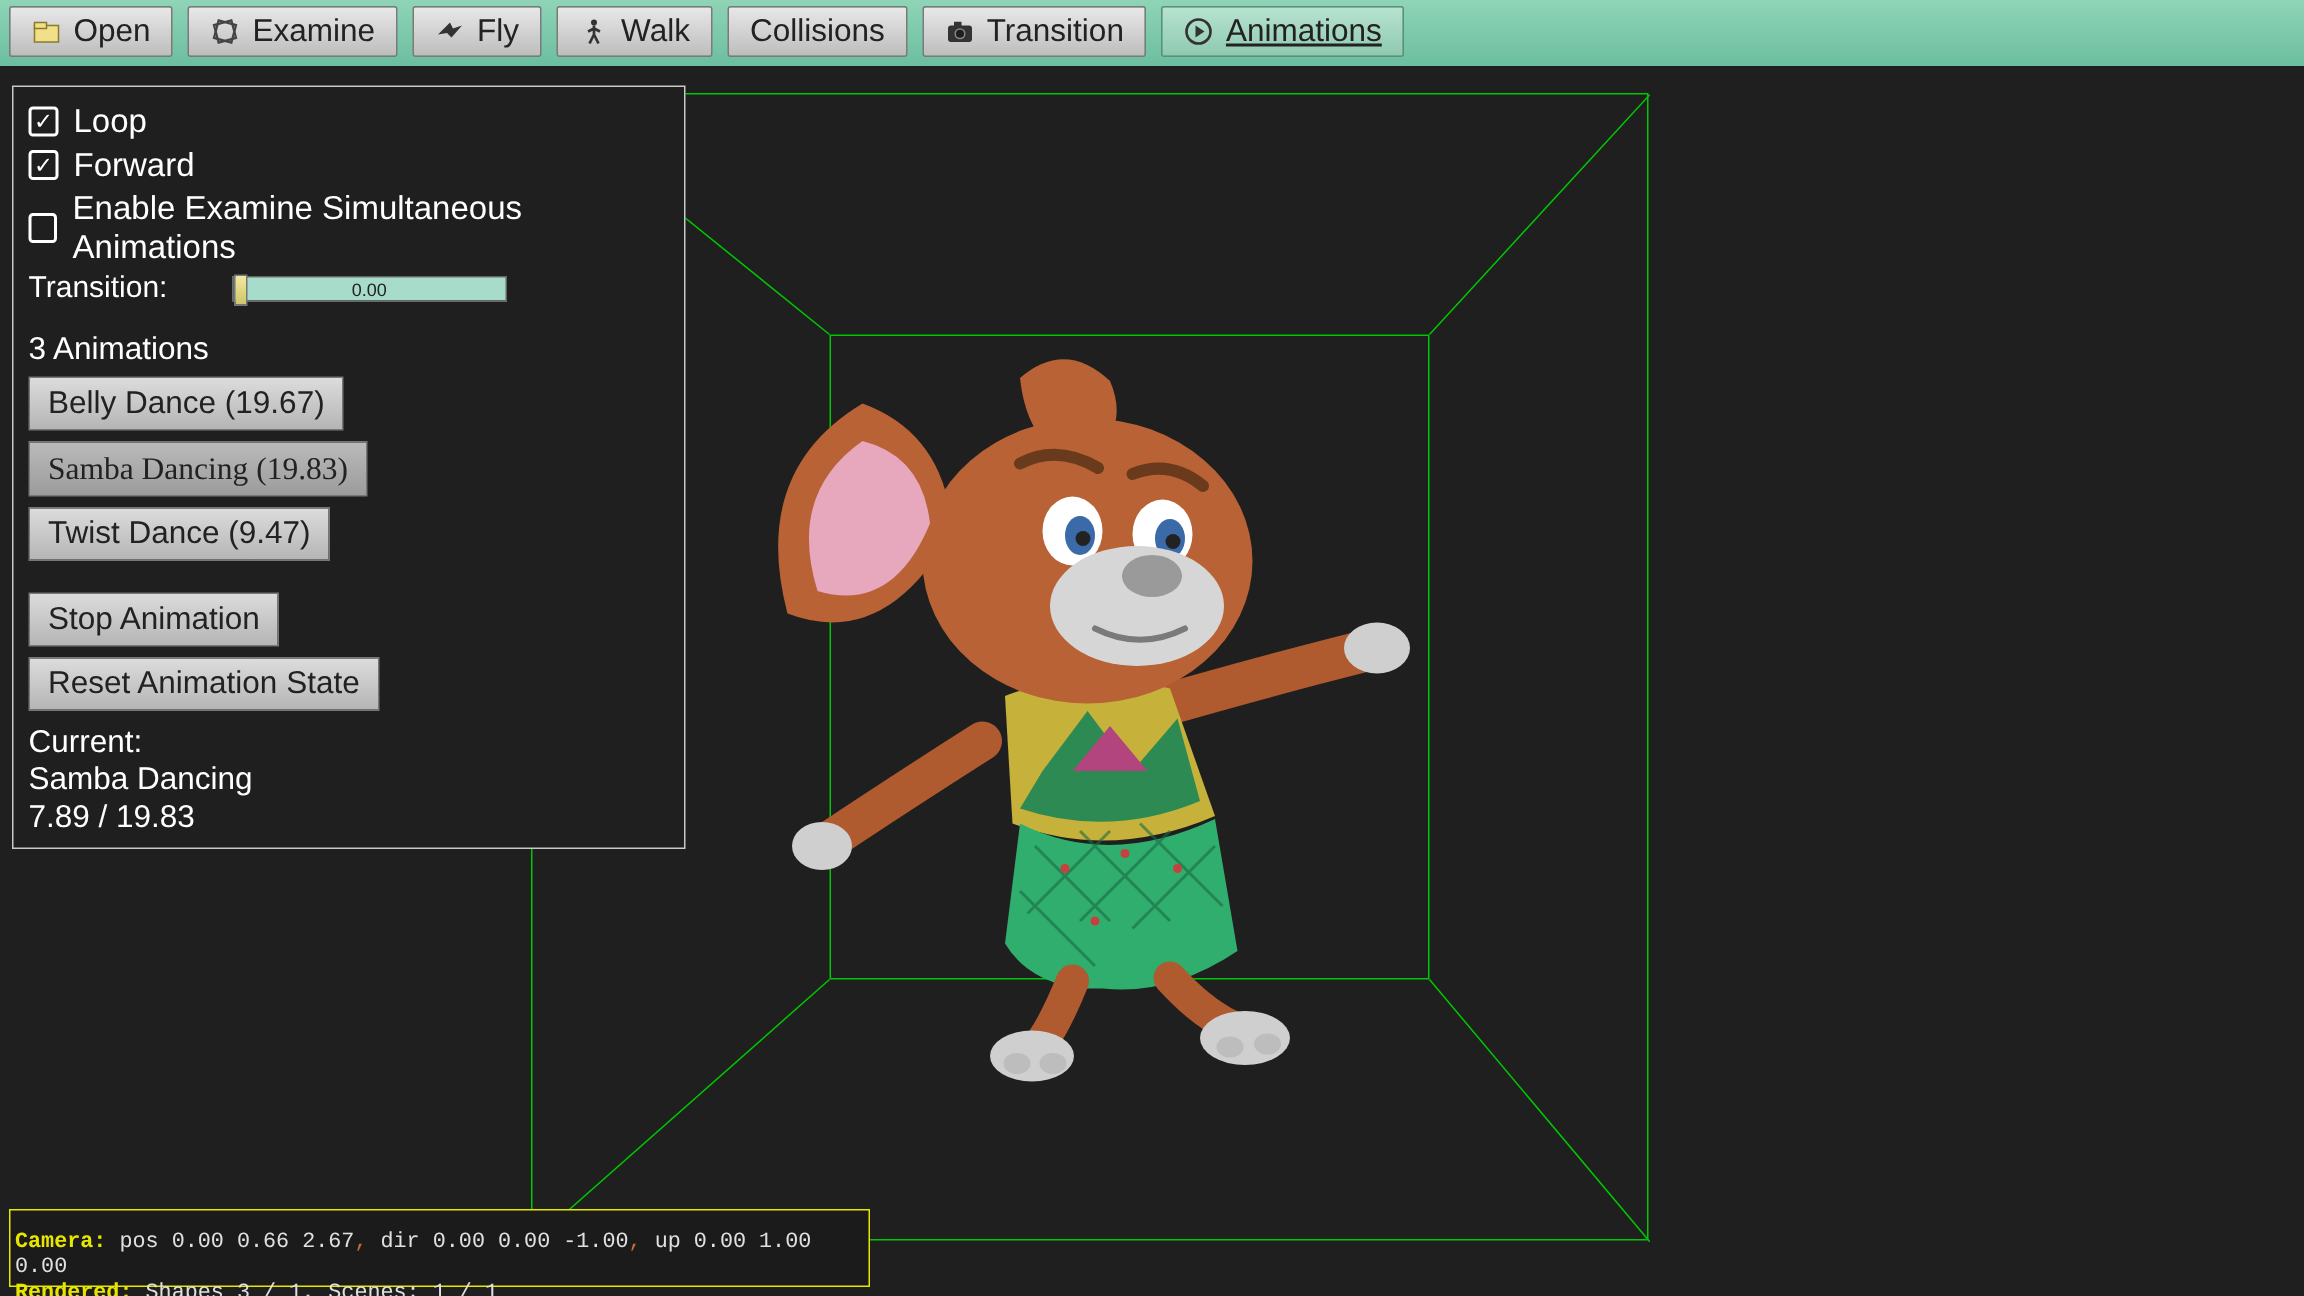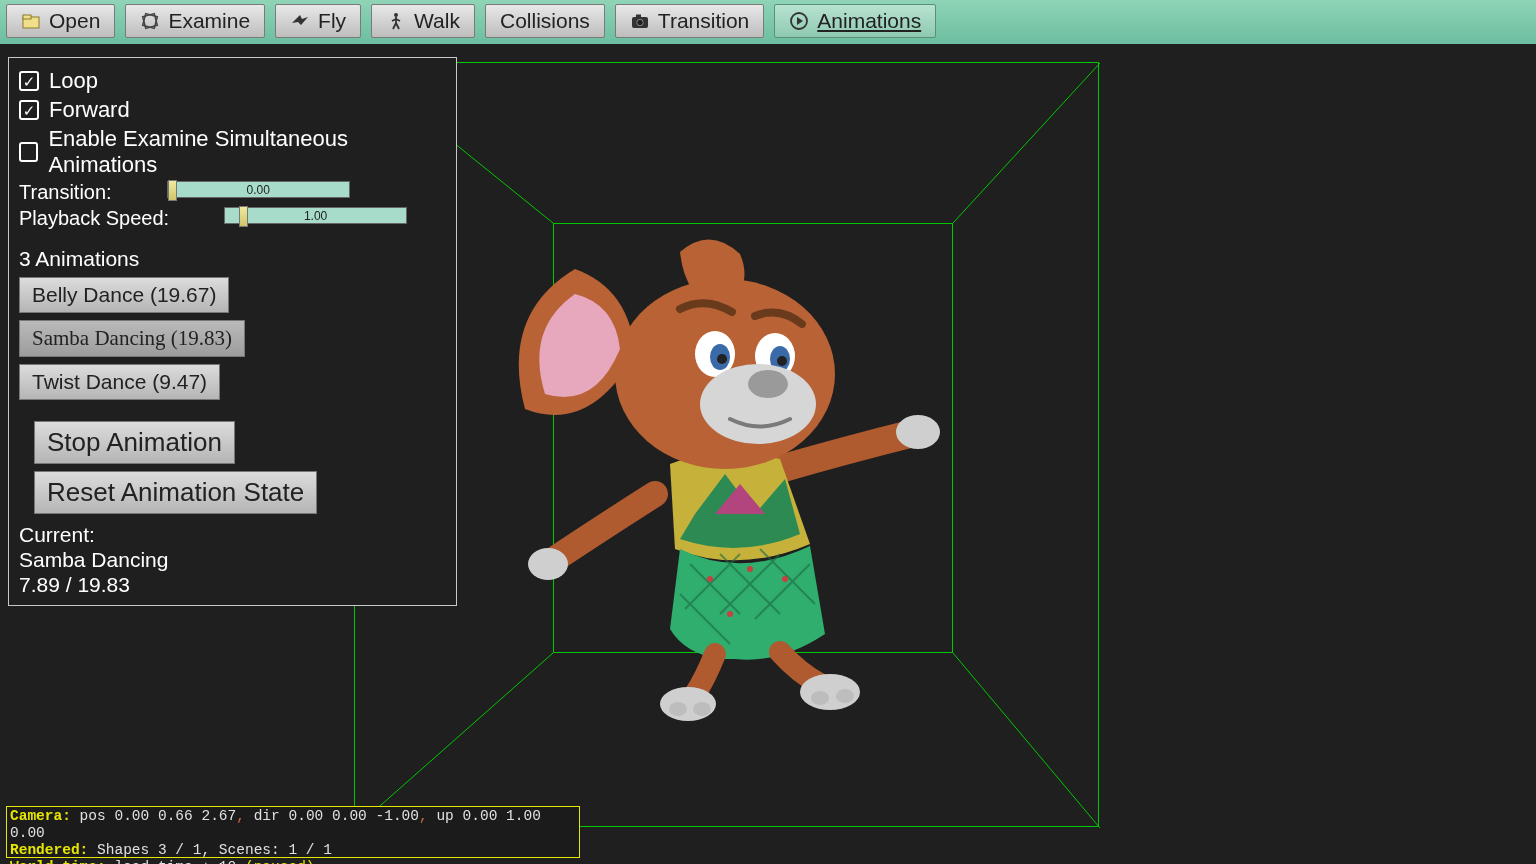--- a/index.html
+++ b/index.html
@@ -55,7 +55,7 @@
     width: 20px; height: 20px; border: 2px solid #fff; border-radius: 3px; display: flex;
     align-items: center; justify-content: center; font-size: 15px; color: #fff; line-height: 1;
   }
-  .slider-row { display: flex; align-items: flex-start; gap: 26px; font-size: 20px; margin: 3px 0; }
+  .slider-row { display: flex; align-items: center; gap: 14px; font-size: 20px; margin: 3px 0; }
   .slider {
     position: relative; height: 17px; background: #a7dccb; border: 1px solid #666; margin-left: 29px;
   }

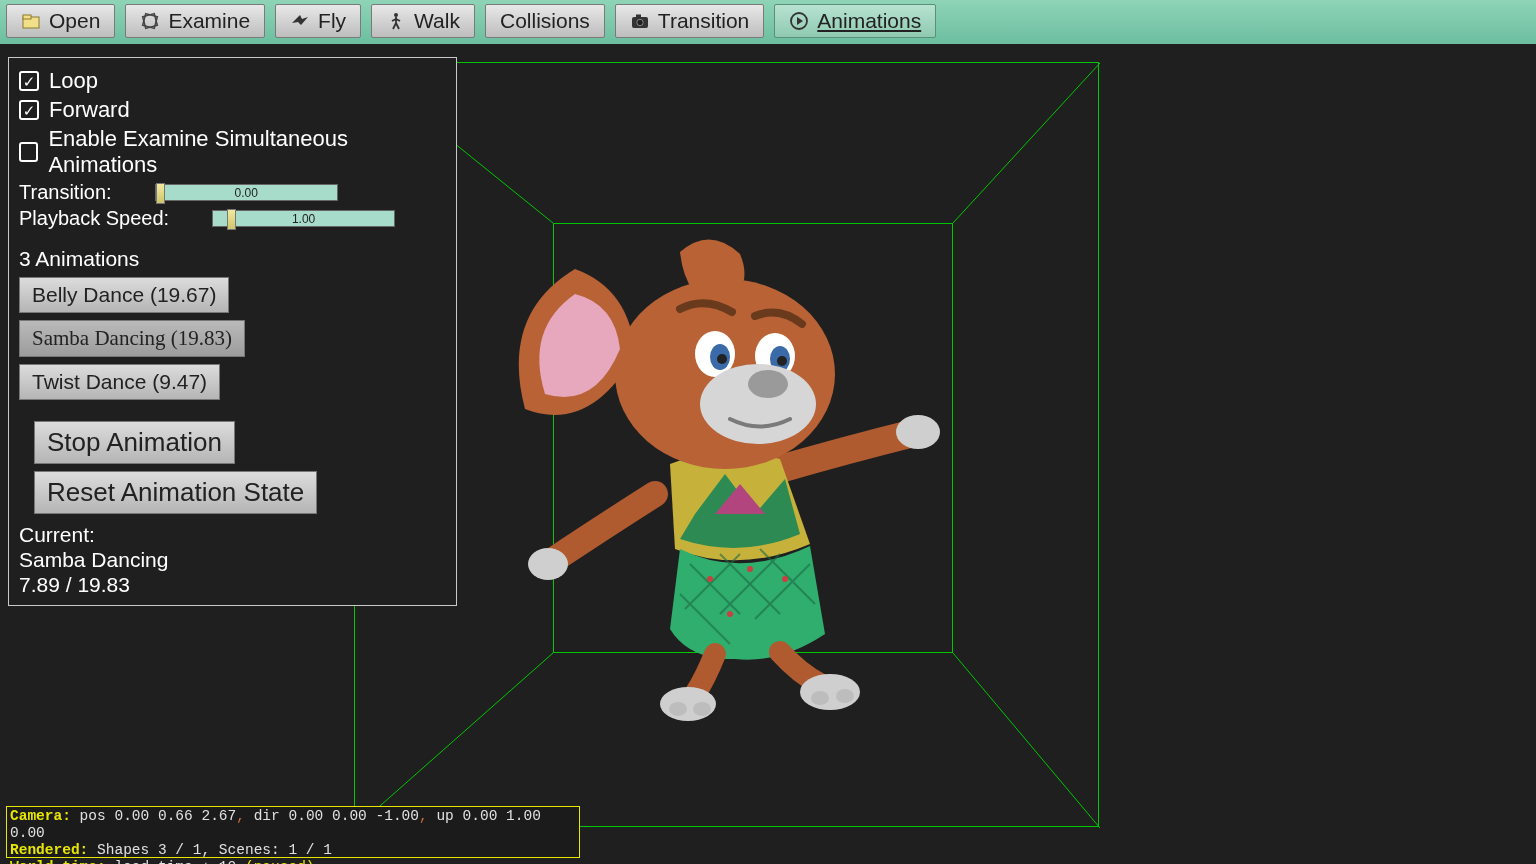--- a/index.html
+++ b/index.html
@@ -252,13 +252,6 @@
       <div class="val">0.00</div>
     </div>
   </div>
-  <div class="slider-row">
-    <span>Playback Speed:</span>
-    <div class="slider" style="width:183px">
-      <div class="thumb" style="left:14px"></div>
-      <div class="val">1.00</div>
-    </div>
-  </div>
 
   <div class="section-gap"></div>
   <div class="anim-count">3 Animations</div>

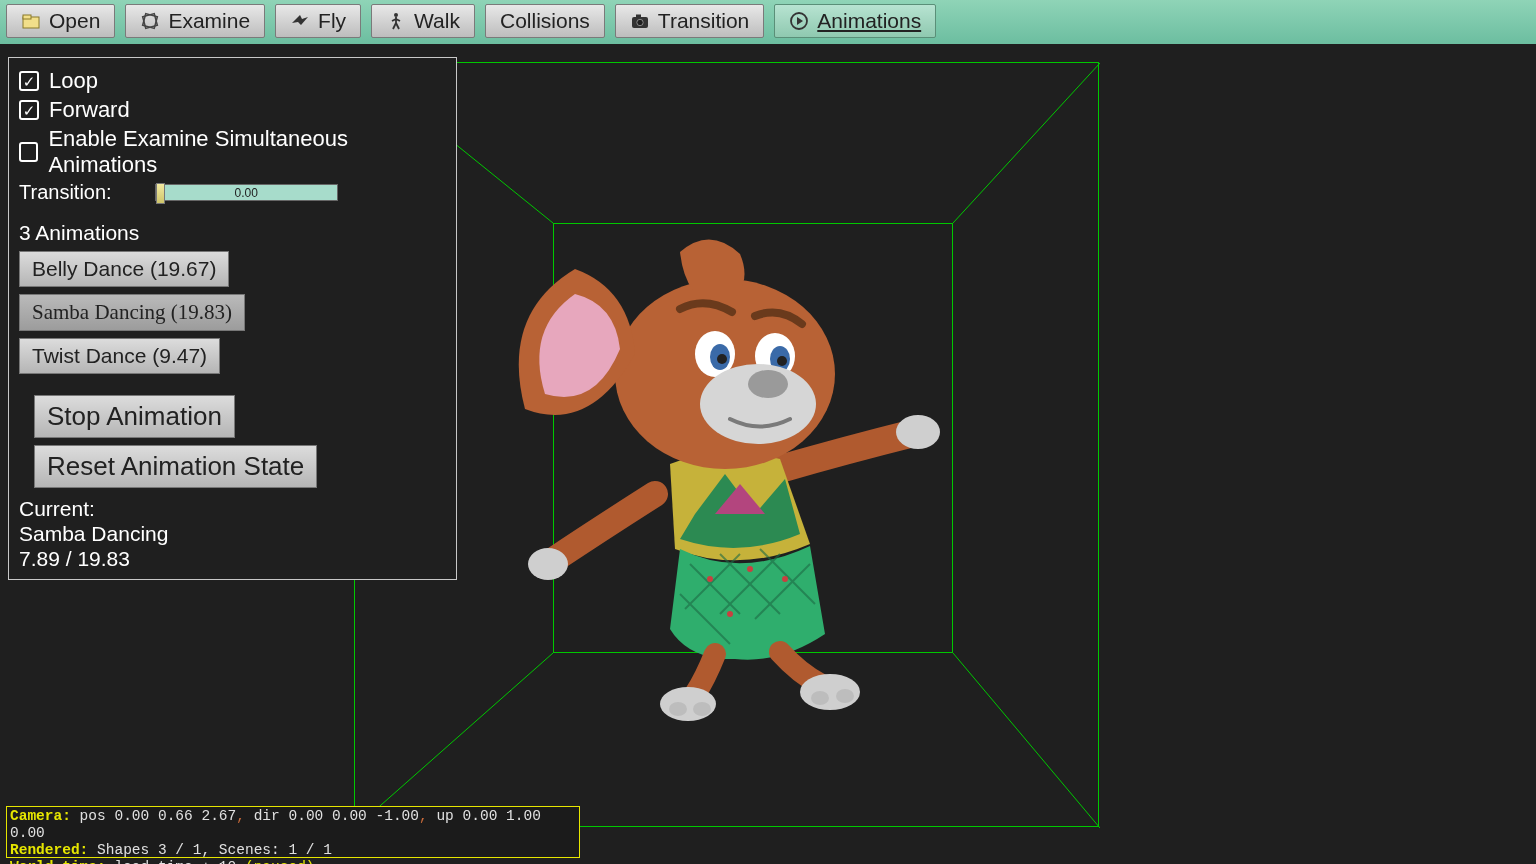--- a/index.html
+++ b/index.html
@@ -77,9 +77,8 @@
   .anim-btn.active { background: linear-gradient(180deg, #bababa 0%, #9c9c9c 100%); font-family: Liberation Serif, serif; }
   .ctrl-btn {
     display: inline-block; background: linear-gradient(180deg, #dcdcdc 0%, #b5b5b5 100%);
-    border: 1px solid #777; color: #222; font-size: 26px; padding: 5px 12px; margin-bottom: 7px;
+    border: 1px solid #777; color: #222; font-size: 21px; padding: 5px 12px; margin-bottom: 7px;
     cursor: pointer;
-    margin-left: 15px;
   }
   .current { font-size: 21px; line-height: 1.18; margin-top: 2px; }
 

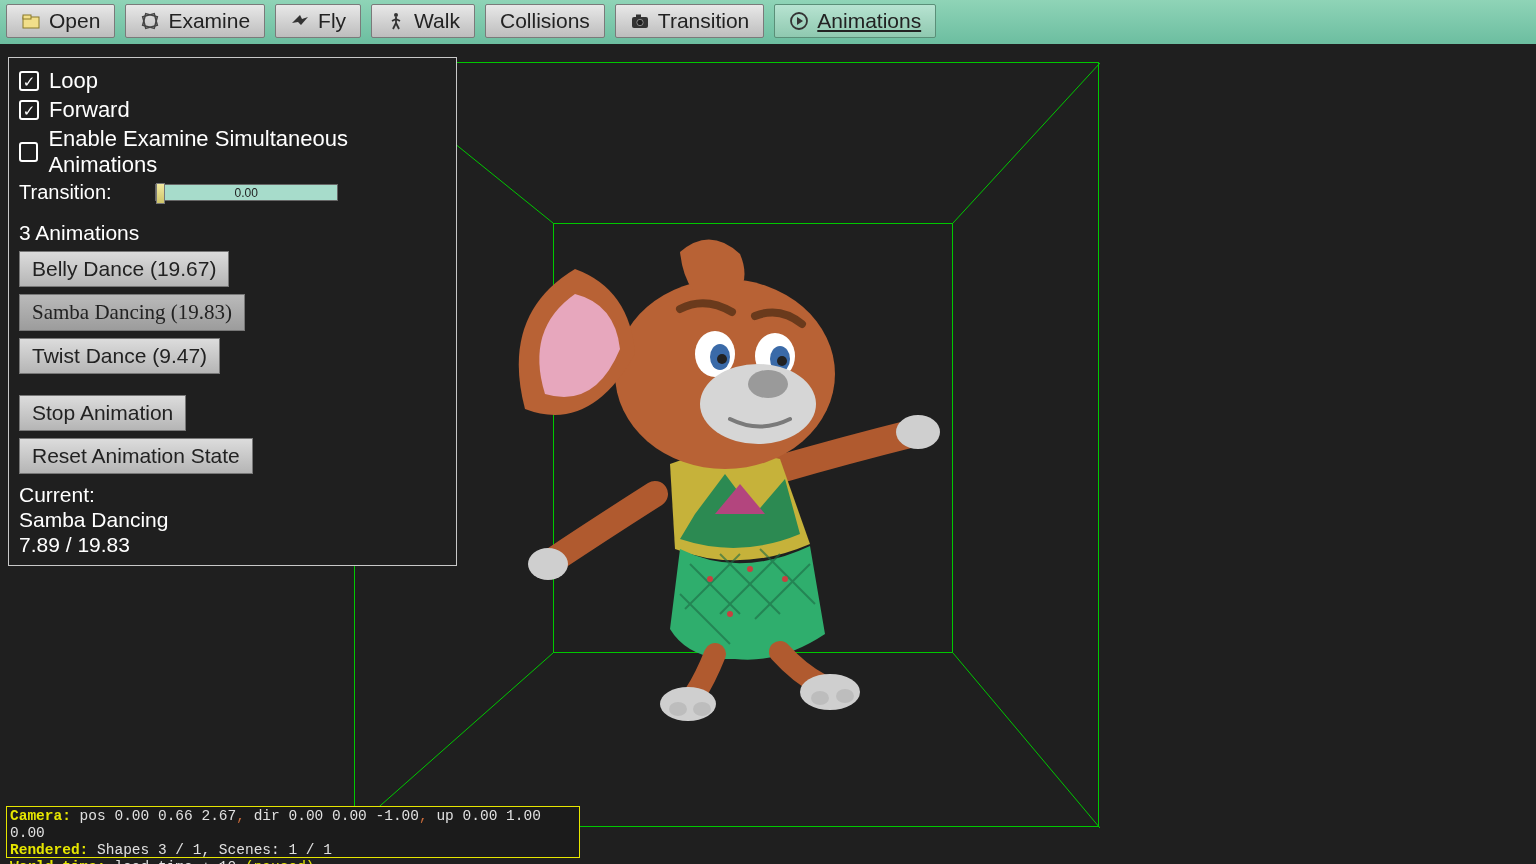--- a/index.html
+++ b/index.html
@@ -87,7 +87,7 @@
     position: absolute; left: 6px; bottom: 6px; width: 574px; height: 52px;
     border: 1px solid #e6e600; background: #1b1b1b;
     font-family: "Courier New", monospace; font-size: 14.5px; line-height: 17px;
-    padding: 1px 3px; color: #e0e0e0;
+    padding: 13px 3px; color: #e0e0e0;
   }
   .st-key { color: #e6e600; font-weight: bold; }
   .st-sep { color: #c96a3a; }

